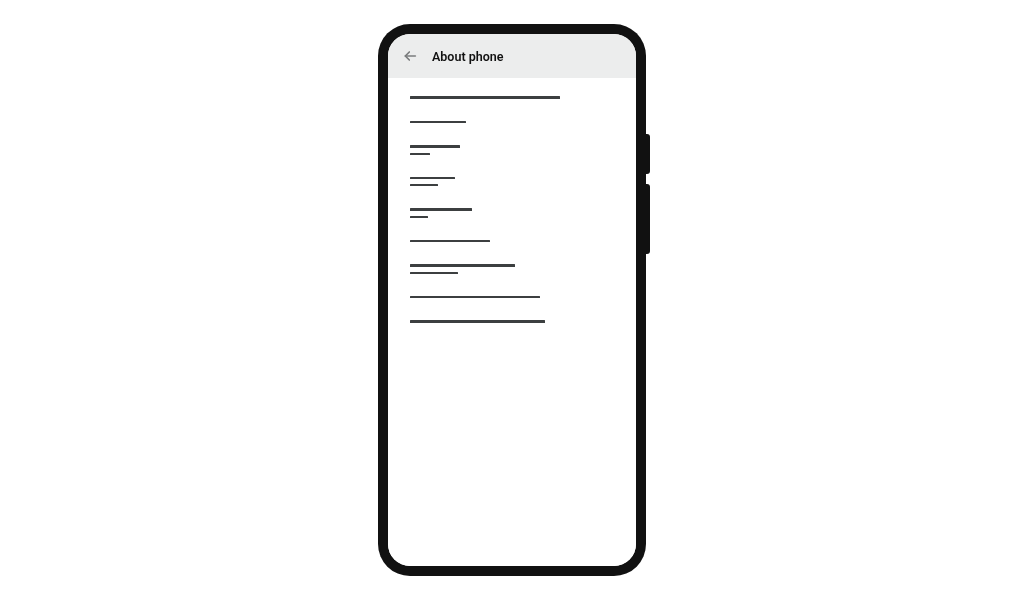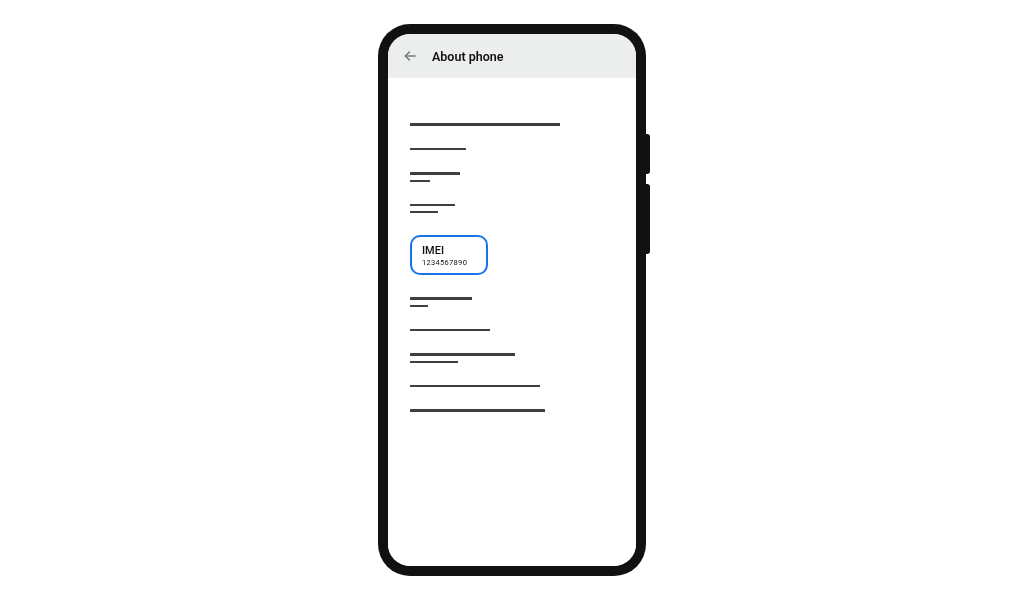--- a/index.html
+++ b/index.html
@@ -50,7 +50,6 @@
       overflow: hidden;
       display: flex;
       flex-direction: column;
-      gap: 27px;
     }
     .header {
       background: #eceded;

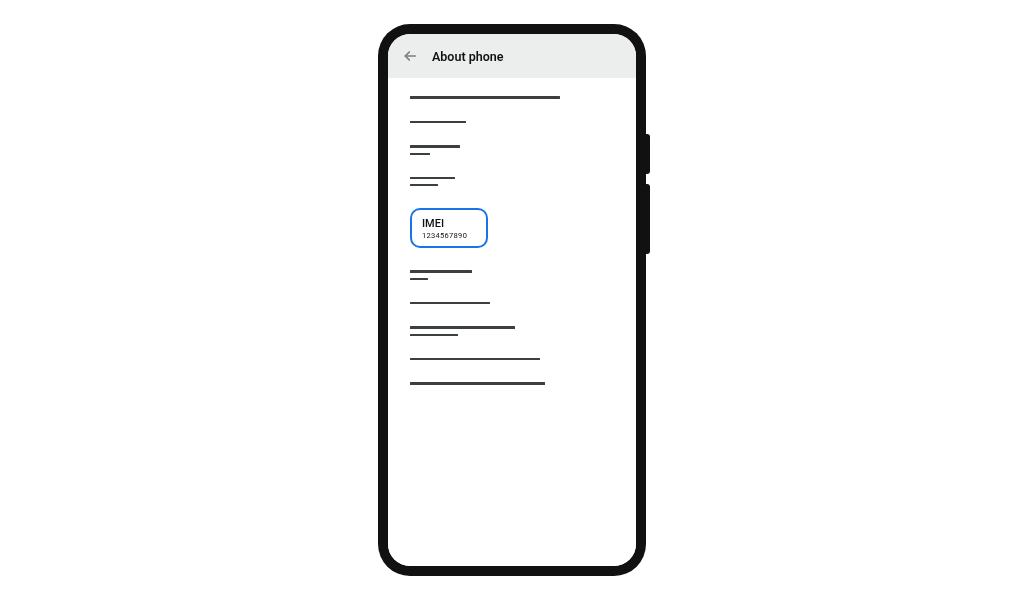--- a/index.html
+++ b/index.html
@@ -147,10 +147,6 @@
         <div class="line sub" style="width: 28px;"></div>
       </div>
 
-      <div class="highlight-box">
-        <div class="highlight-label">IMEI</div>
-        <div class="highlight-value">1234567890</div>
-      </div>
 
       <div class="row">
         <div class="line" style="width: 62px;"></div>

